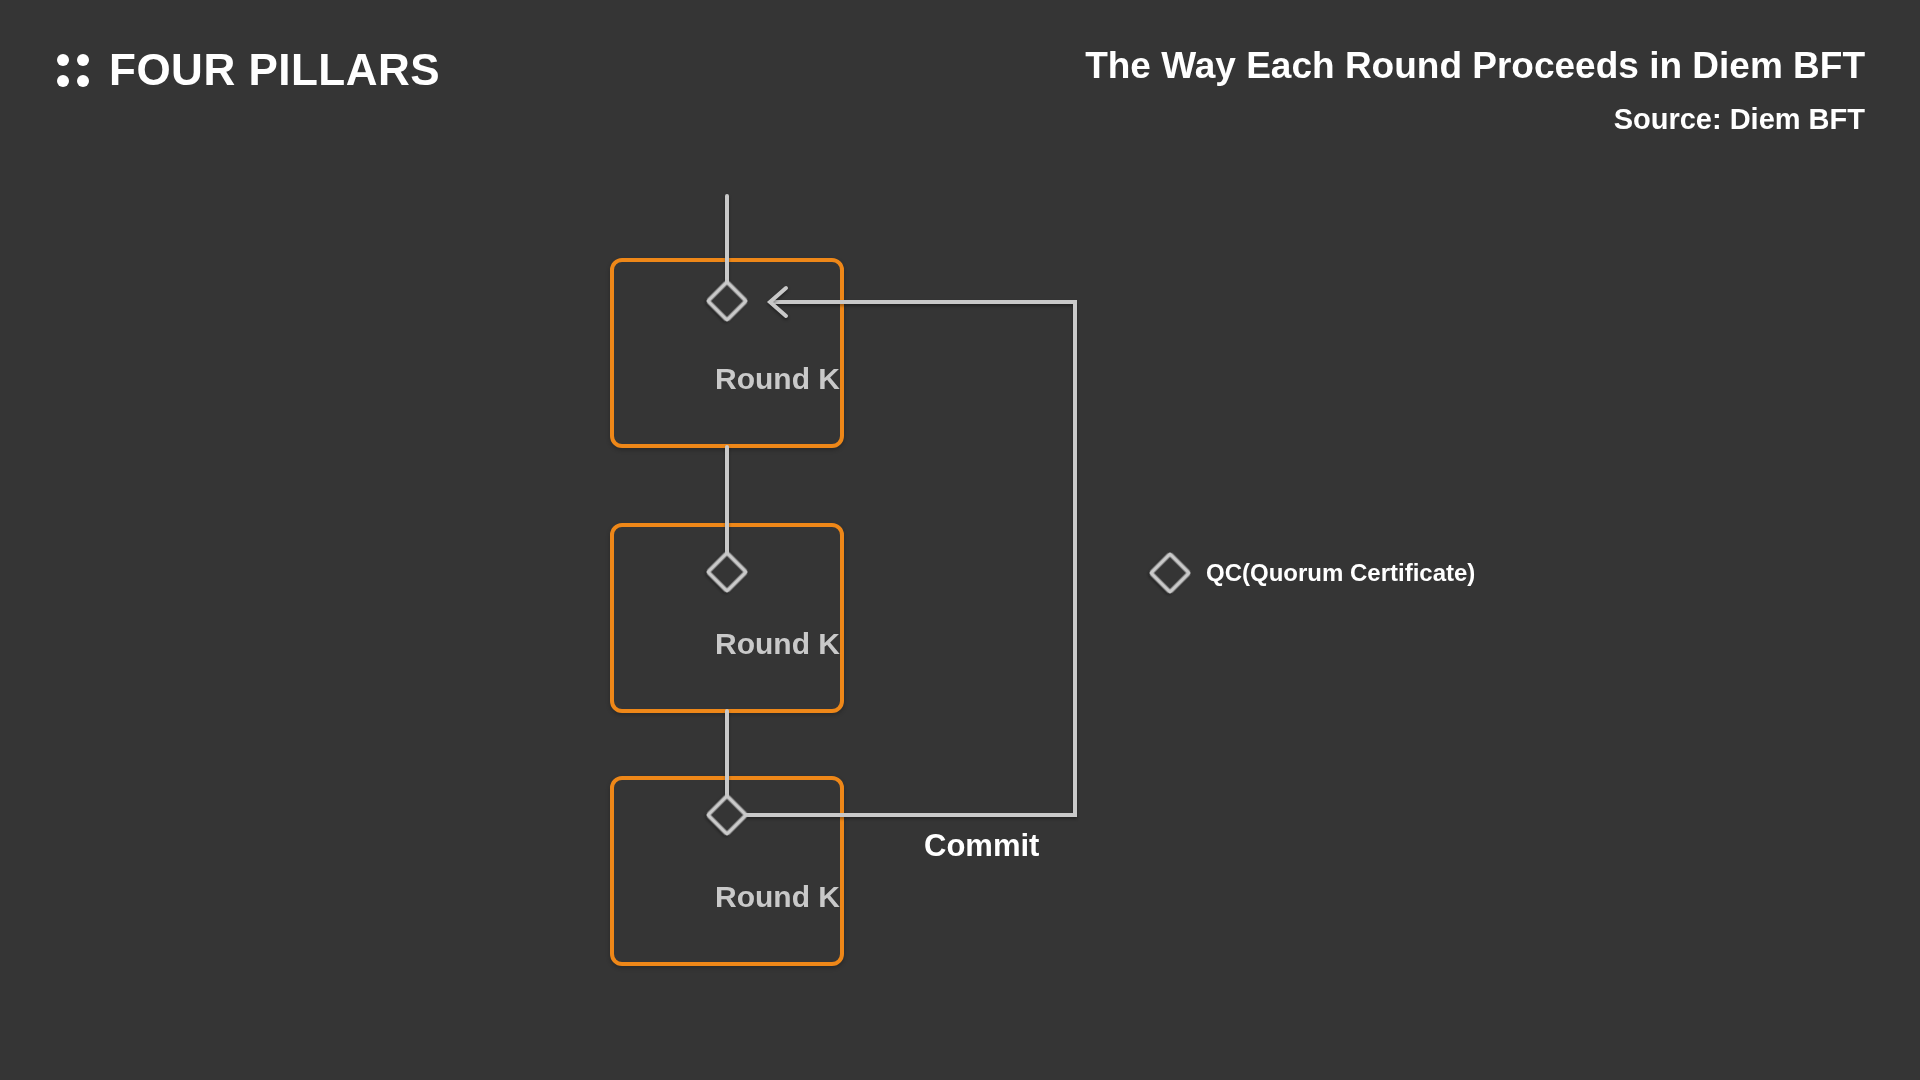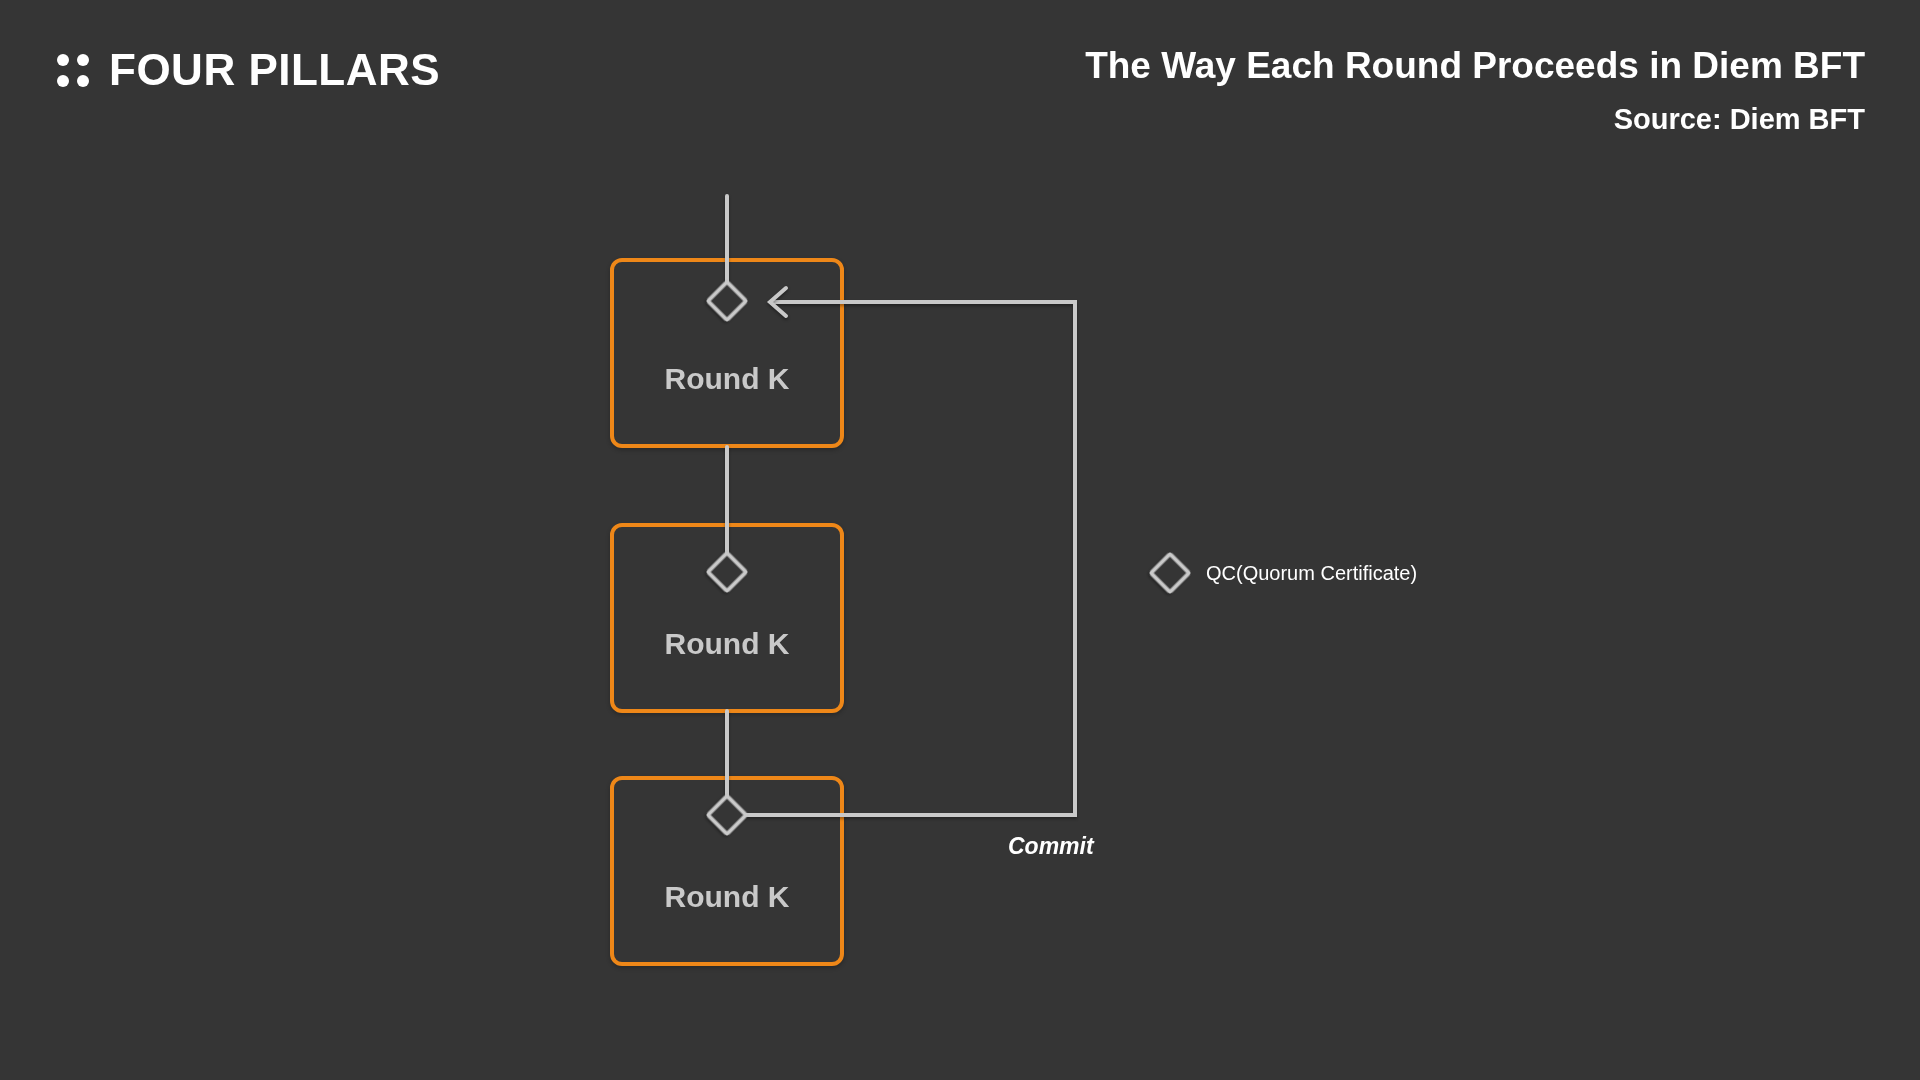--- a/index.html
+++ b/index.html
@@ -64,7 +64,7 @@
   .round-box.b2{ top:776px; }
   .round-label{
     position:absolute; left:0; right:0; top:99px;
-    text-align:center;
+    text-align:right;
     color:var(--round-label);
     font-size:30px; font-weight:bold; line-height:36px;
   }

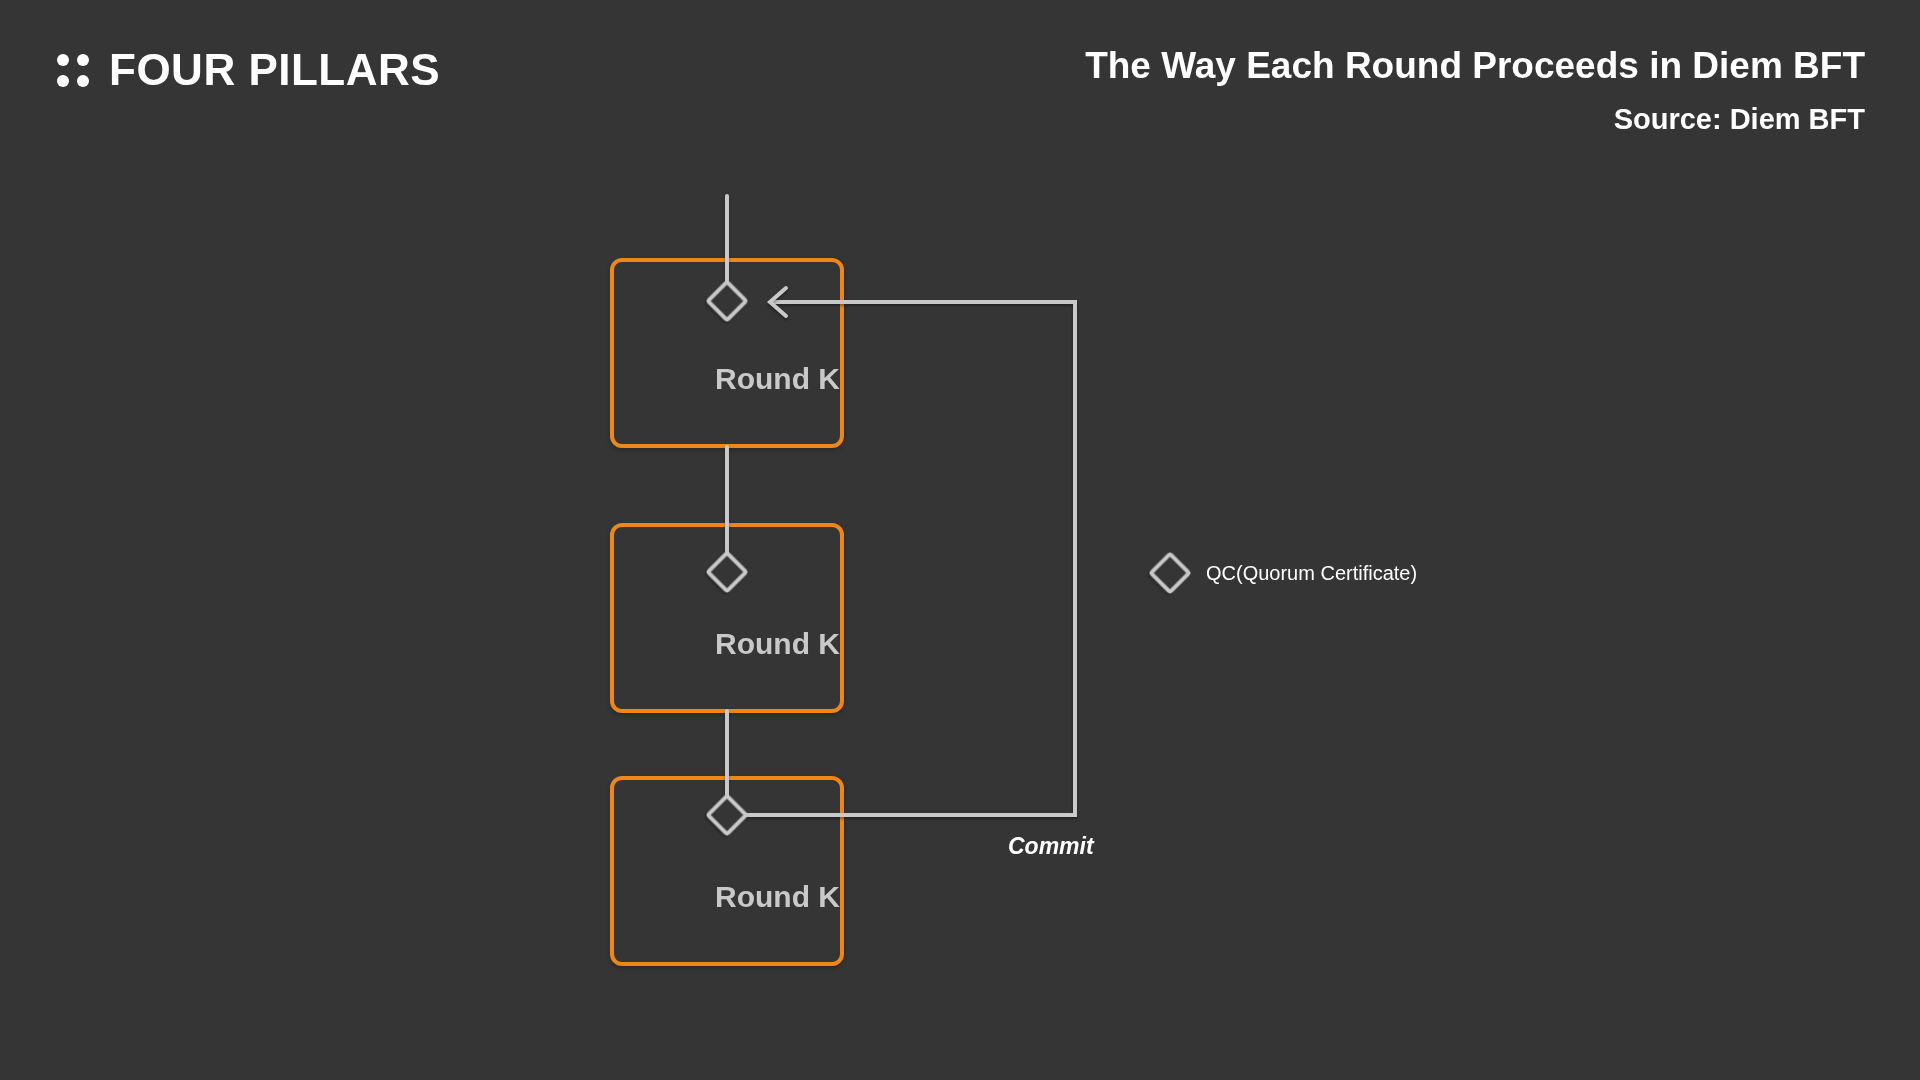--- a/index.html
+++ b/index.html
@@ -100,7 +100,7 @@
   }
   .legend-label{
     color:var(--text-white);
-    font-size:20px; font-weight:normal; line-height:1.1;
+    font-size:24px; font-weight:bold; line-height:1.1;
     white-space:nowrap;
   }
 </style>

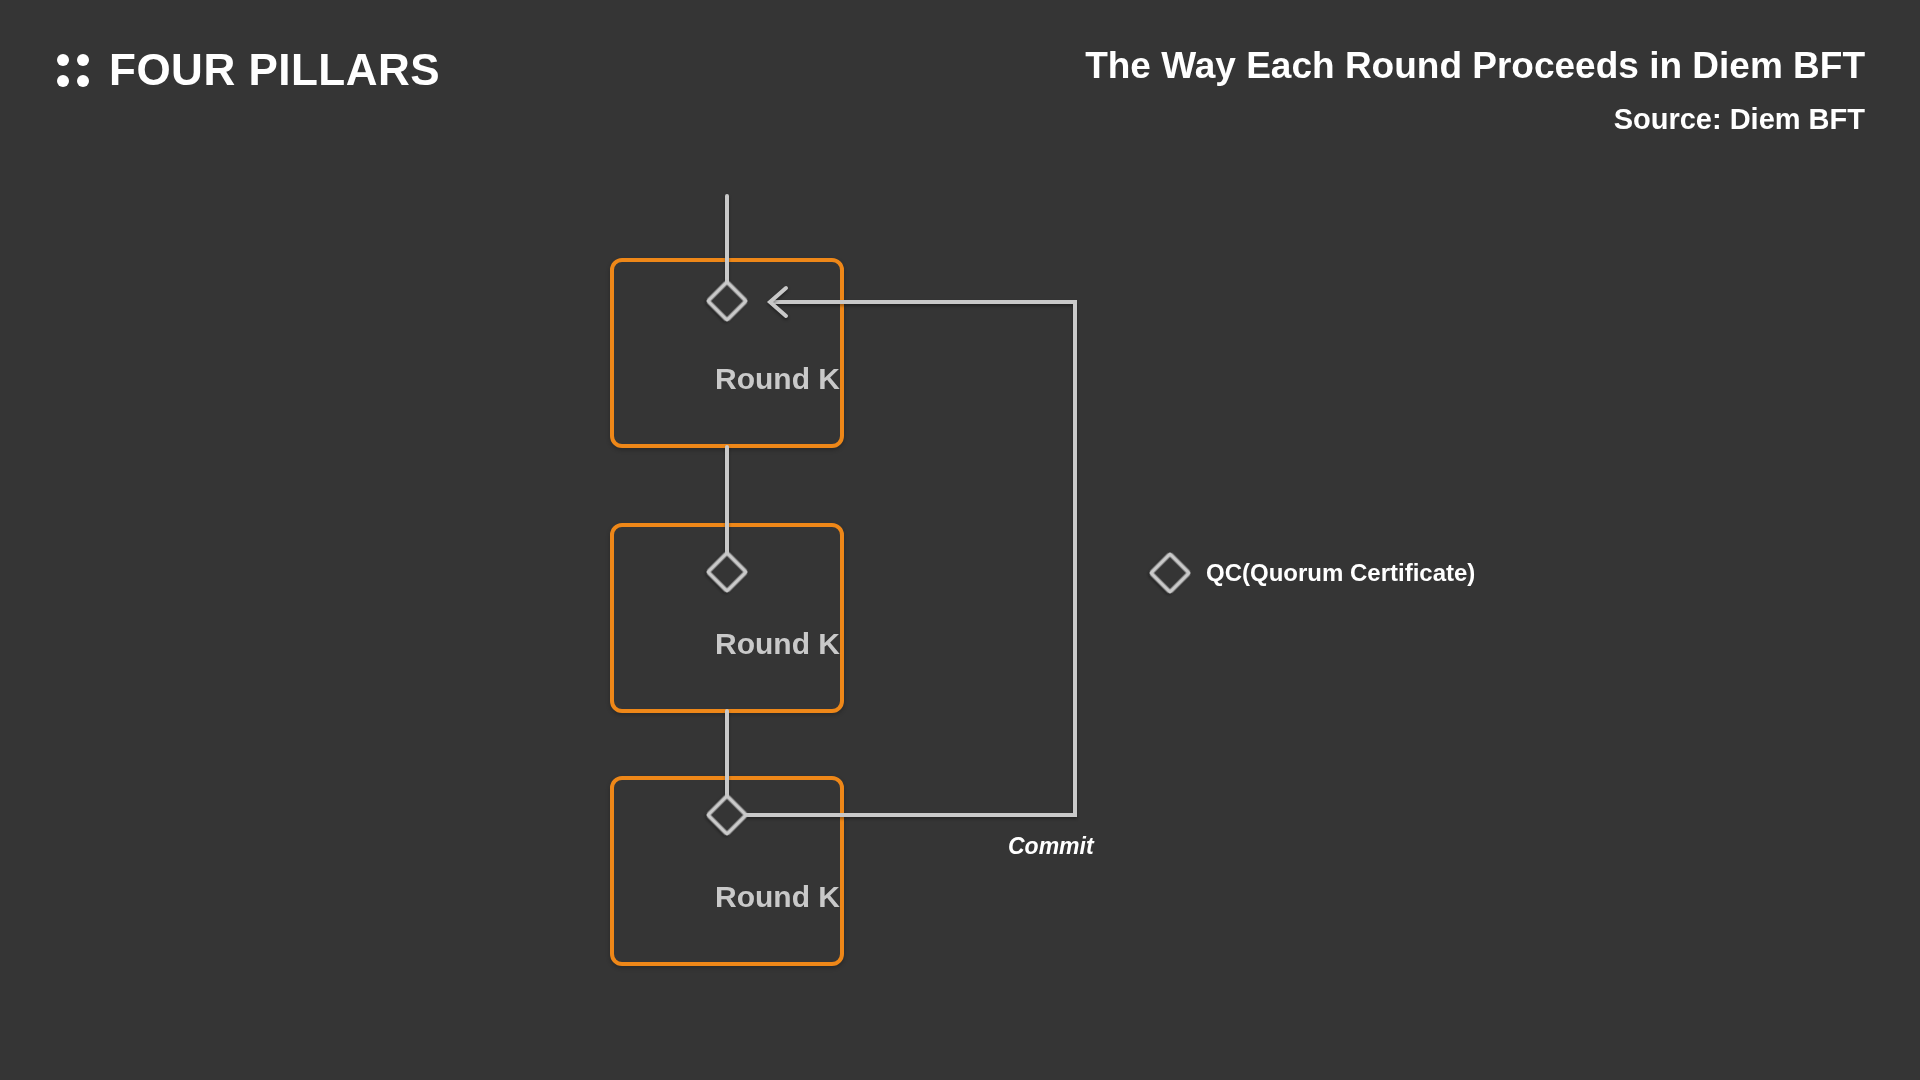--- a/index.html
+++ b/index.html
@@ -86,11 +86,10 @@
   }
 
   .commit-label{
-    position:absolute; left:1008px; top:828px;
+    position:absolute; left:924px; top:828px;
     color:var(--text-white);
-    font-size:23px; font-weight:bold; line-height:36px;
+    font-size:31px; font-weight:bold; line-height:36px;
     z-index:3;
-    font-style:italic;
   }
 
   .legend{

